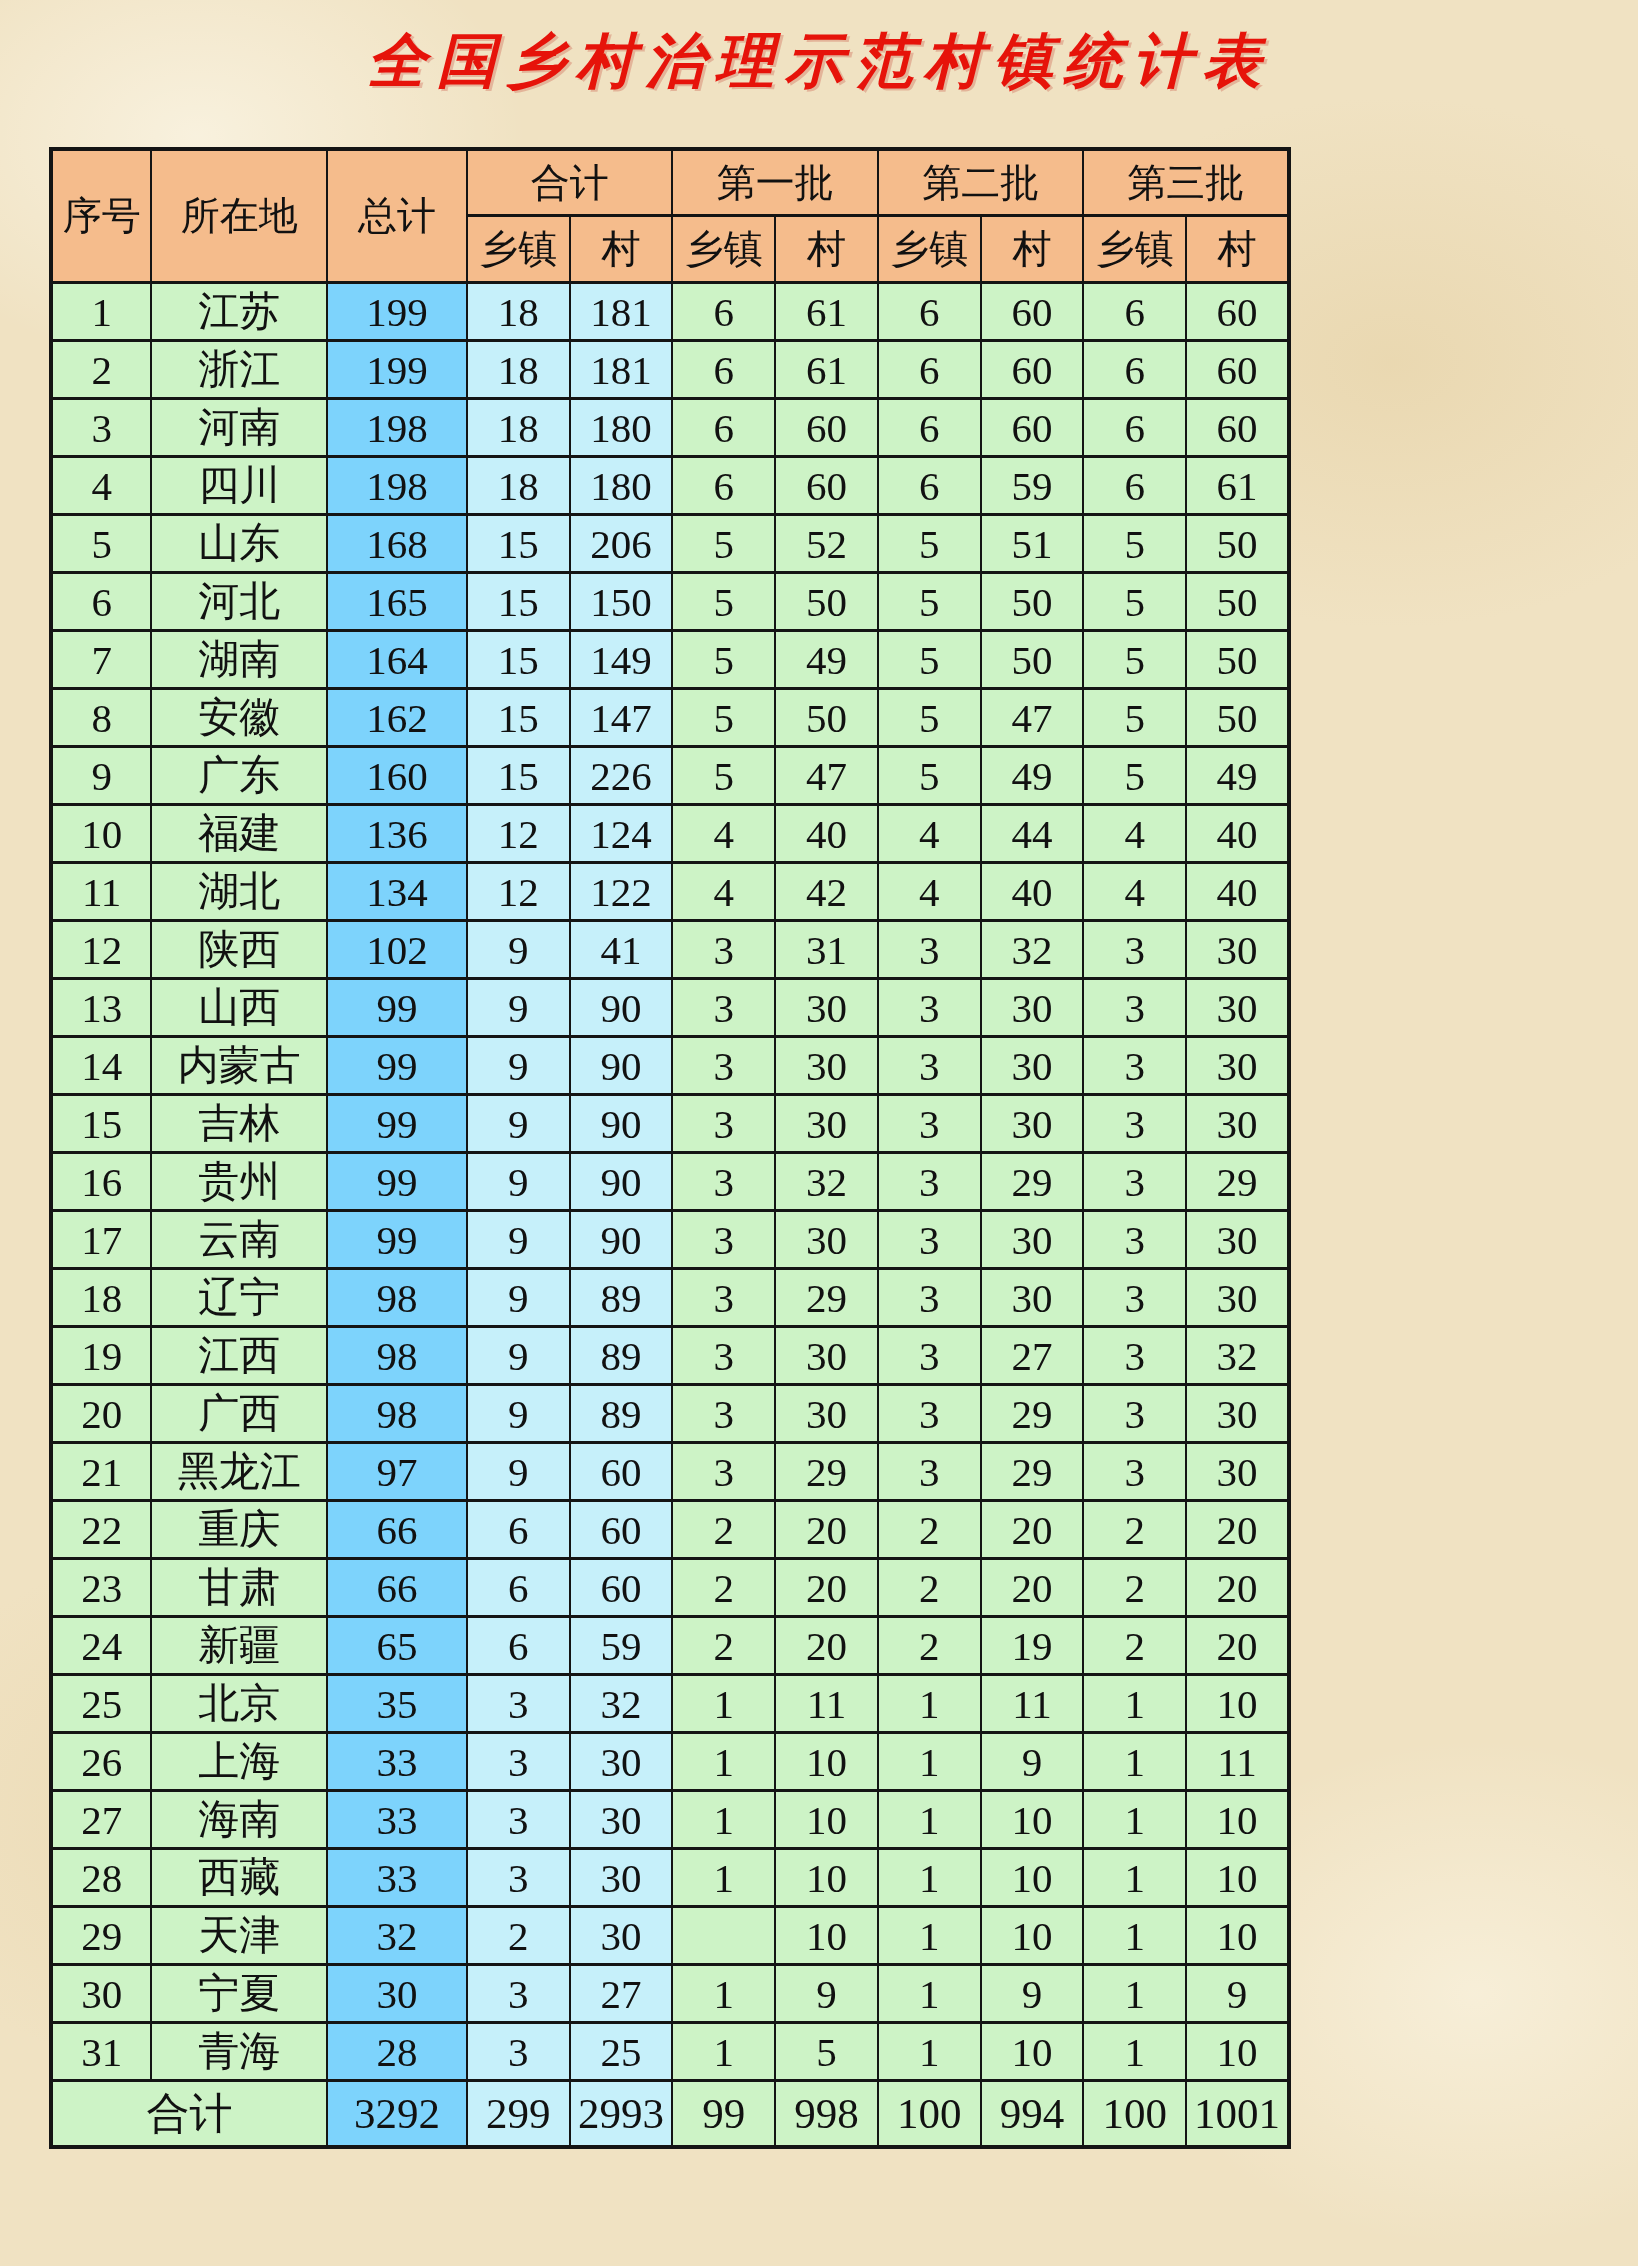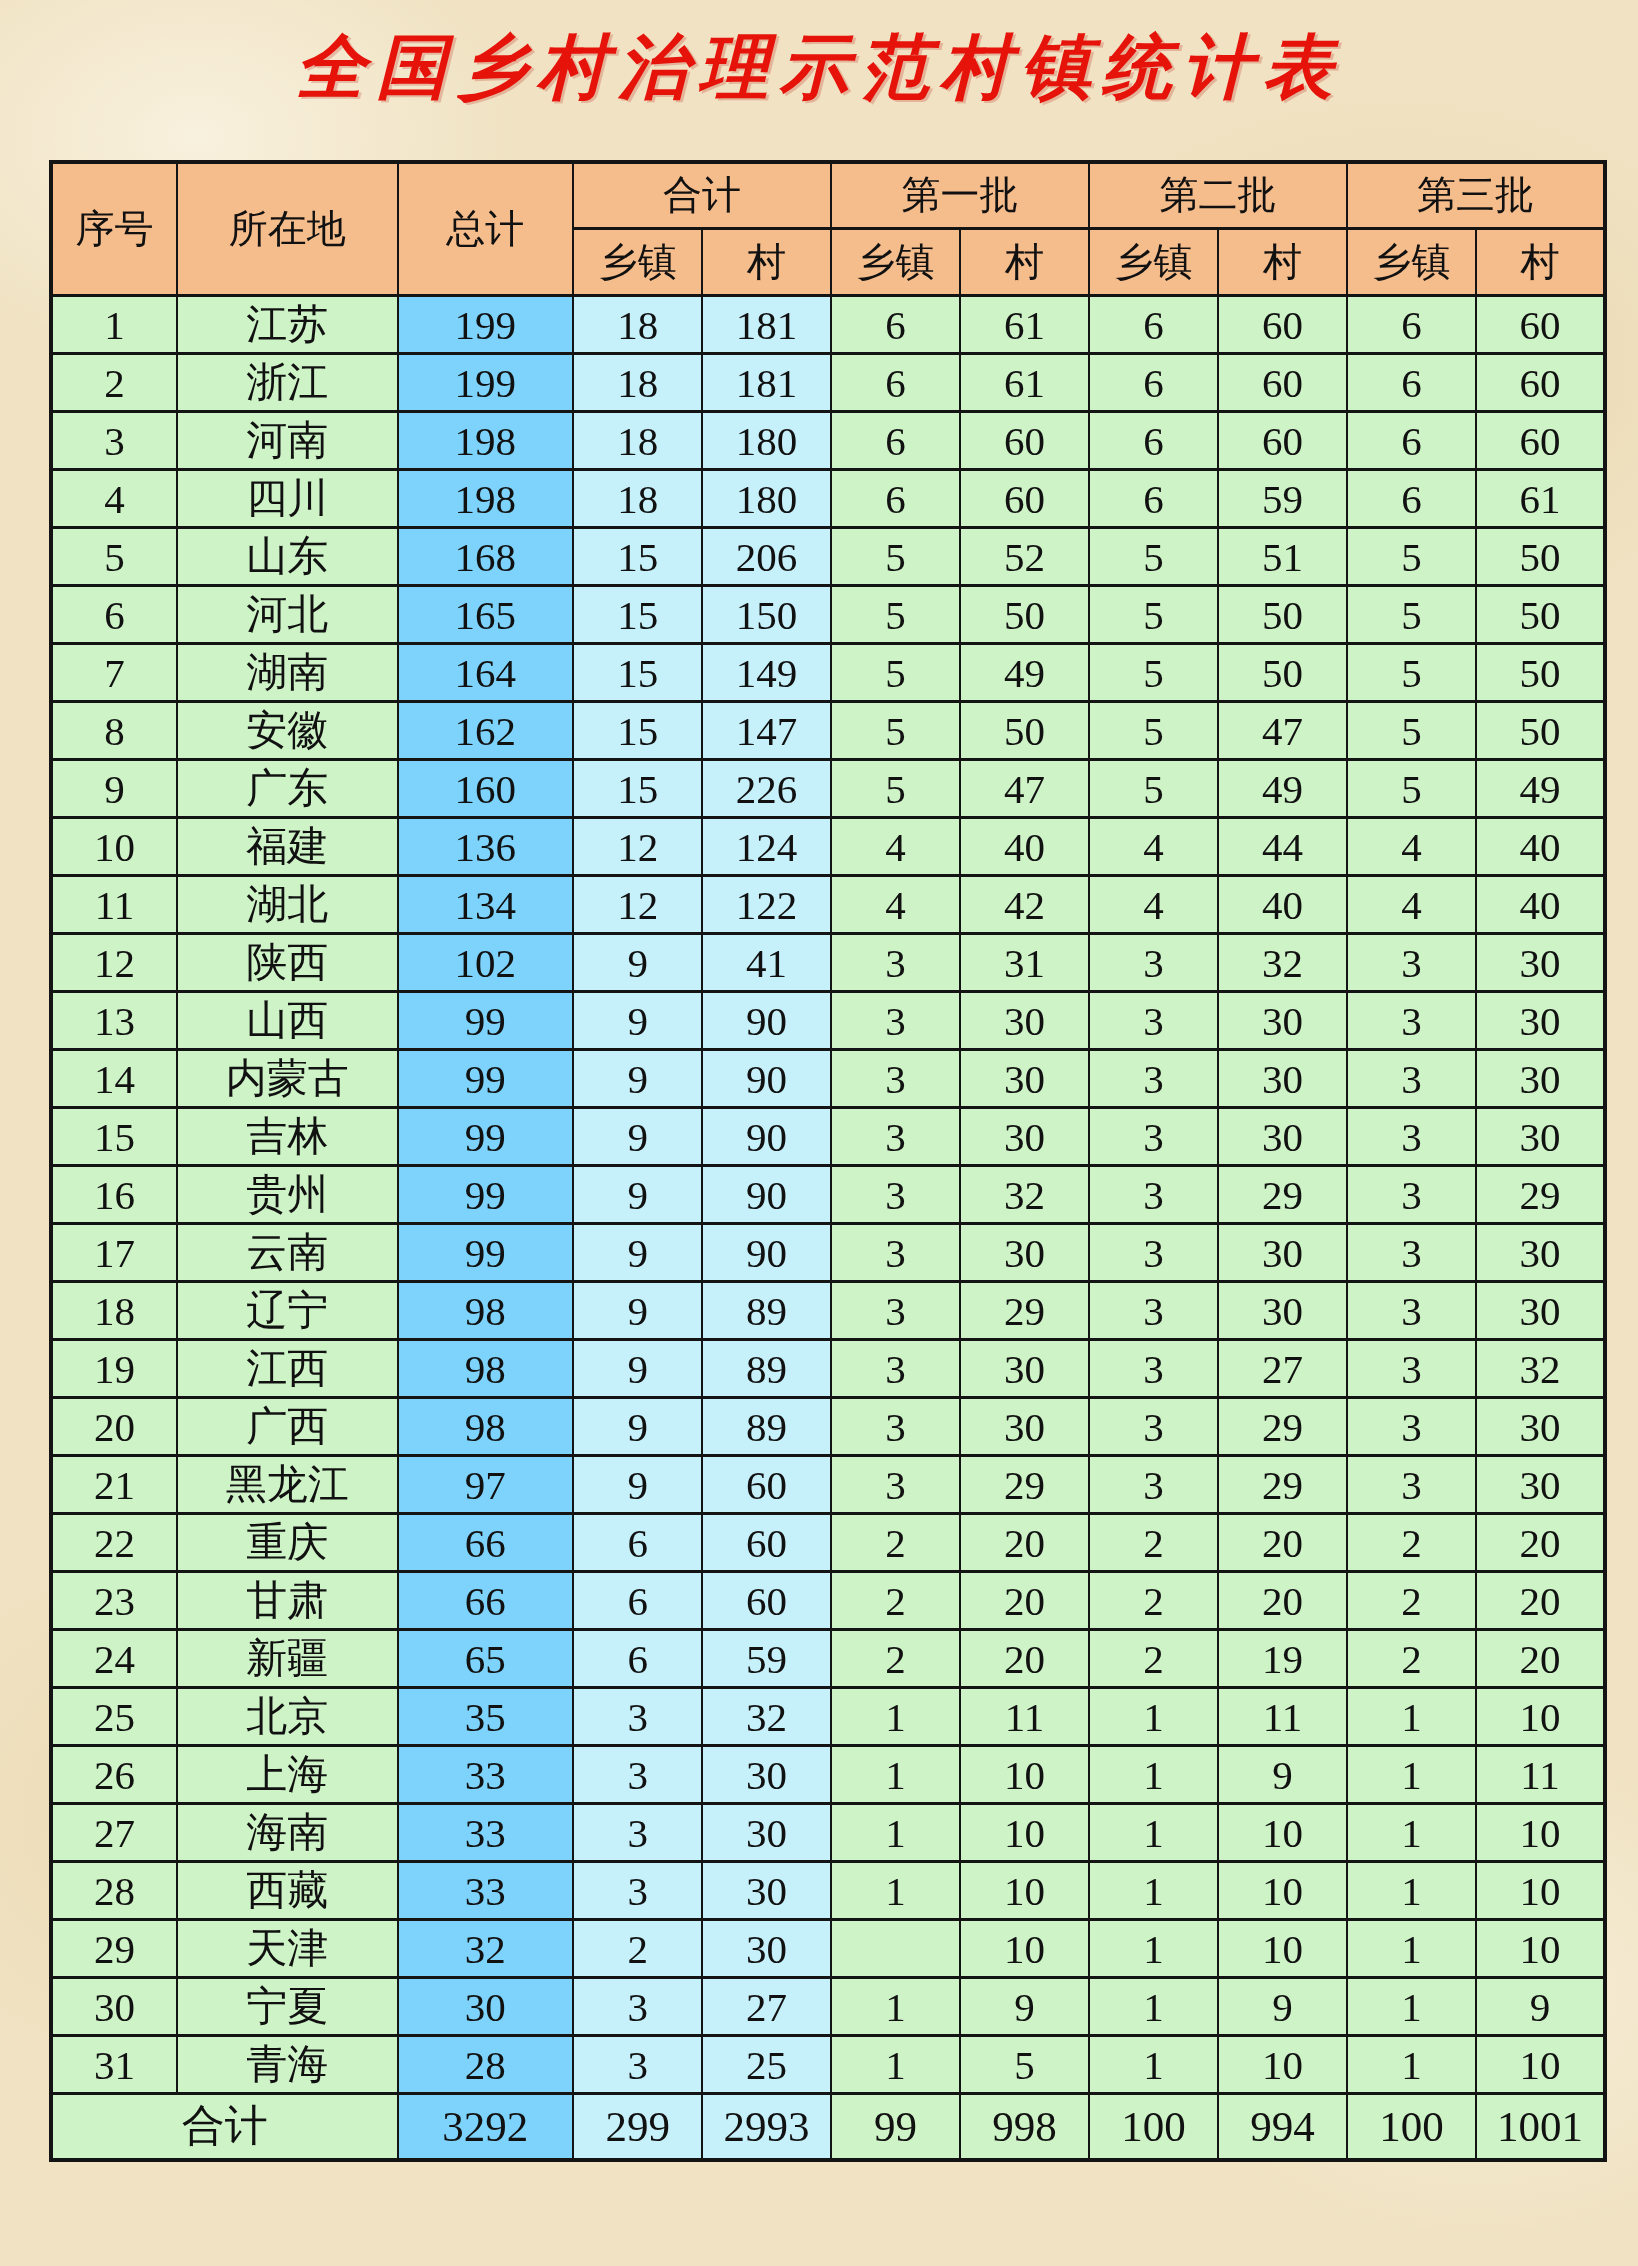--- a/index.html
+++ b/index.html
@@ -17,7 +17,7 @@
   .page-title {
     margin-top:28px;
     text-align:center;
-    font-size:70px;
+    font-size:59px;
     font-weight:bold;
     font-style:italic;
     letter-spacing:10.6px;

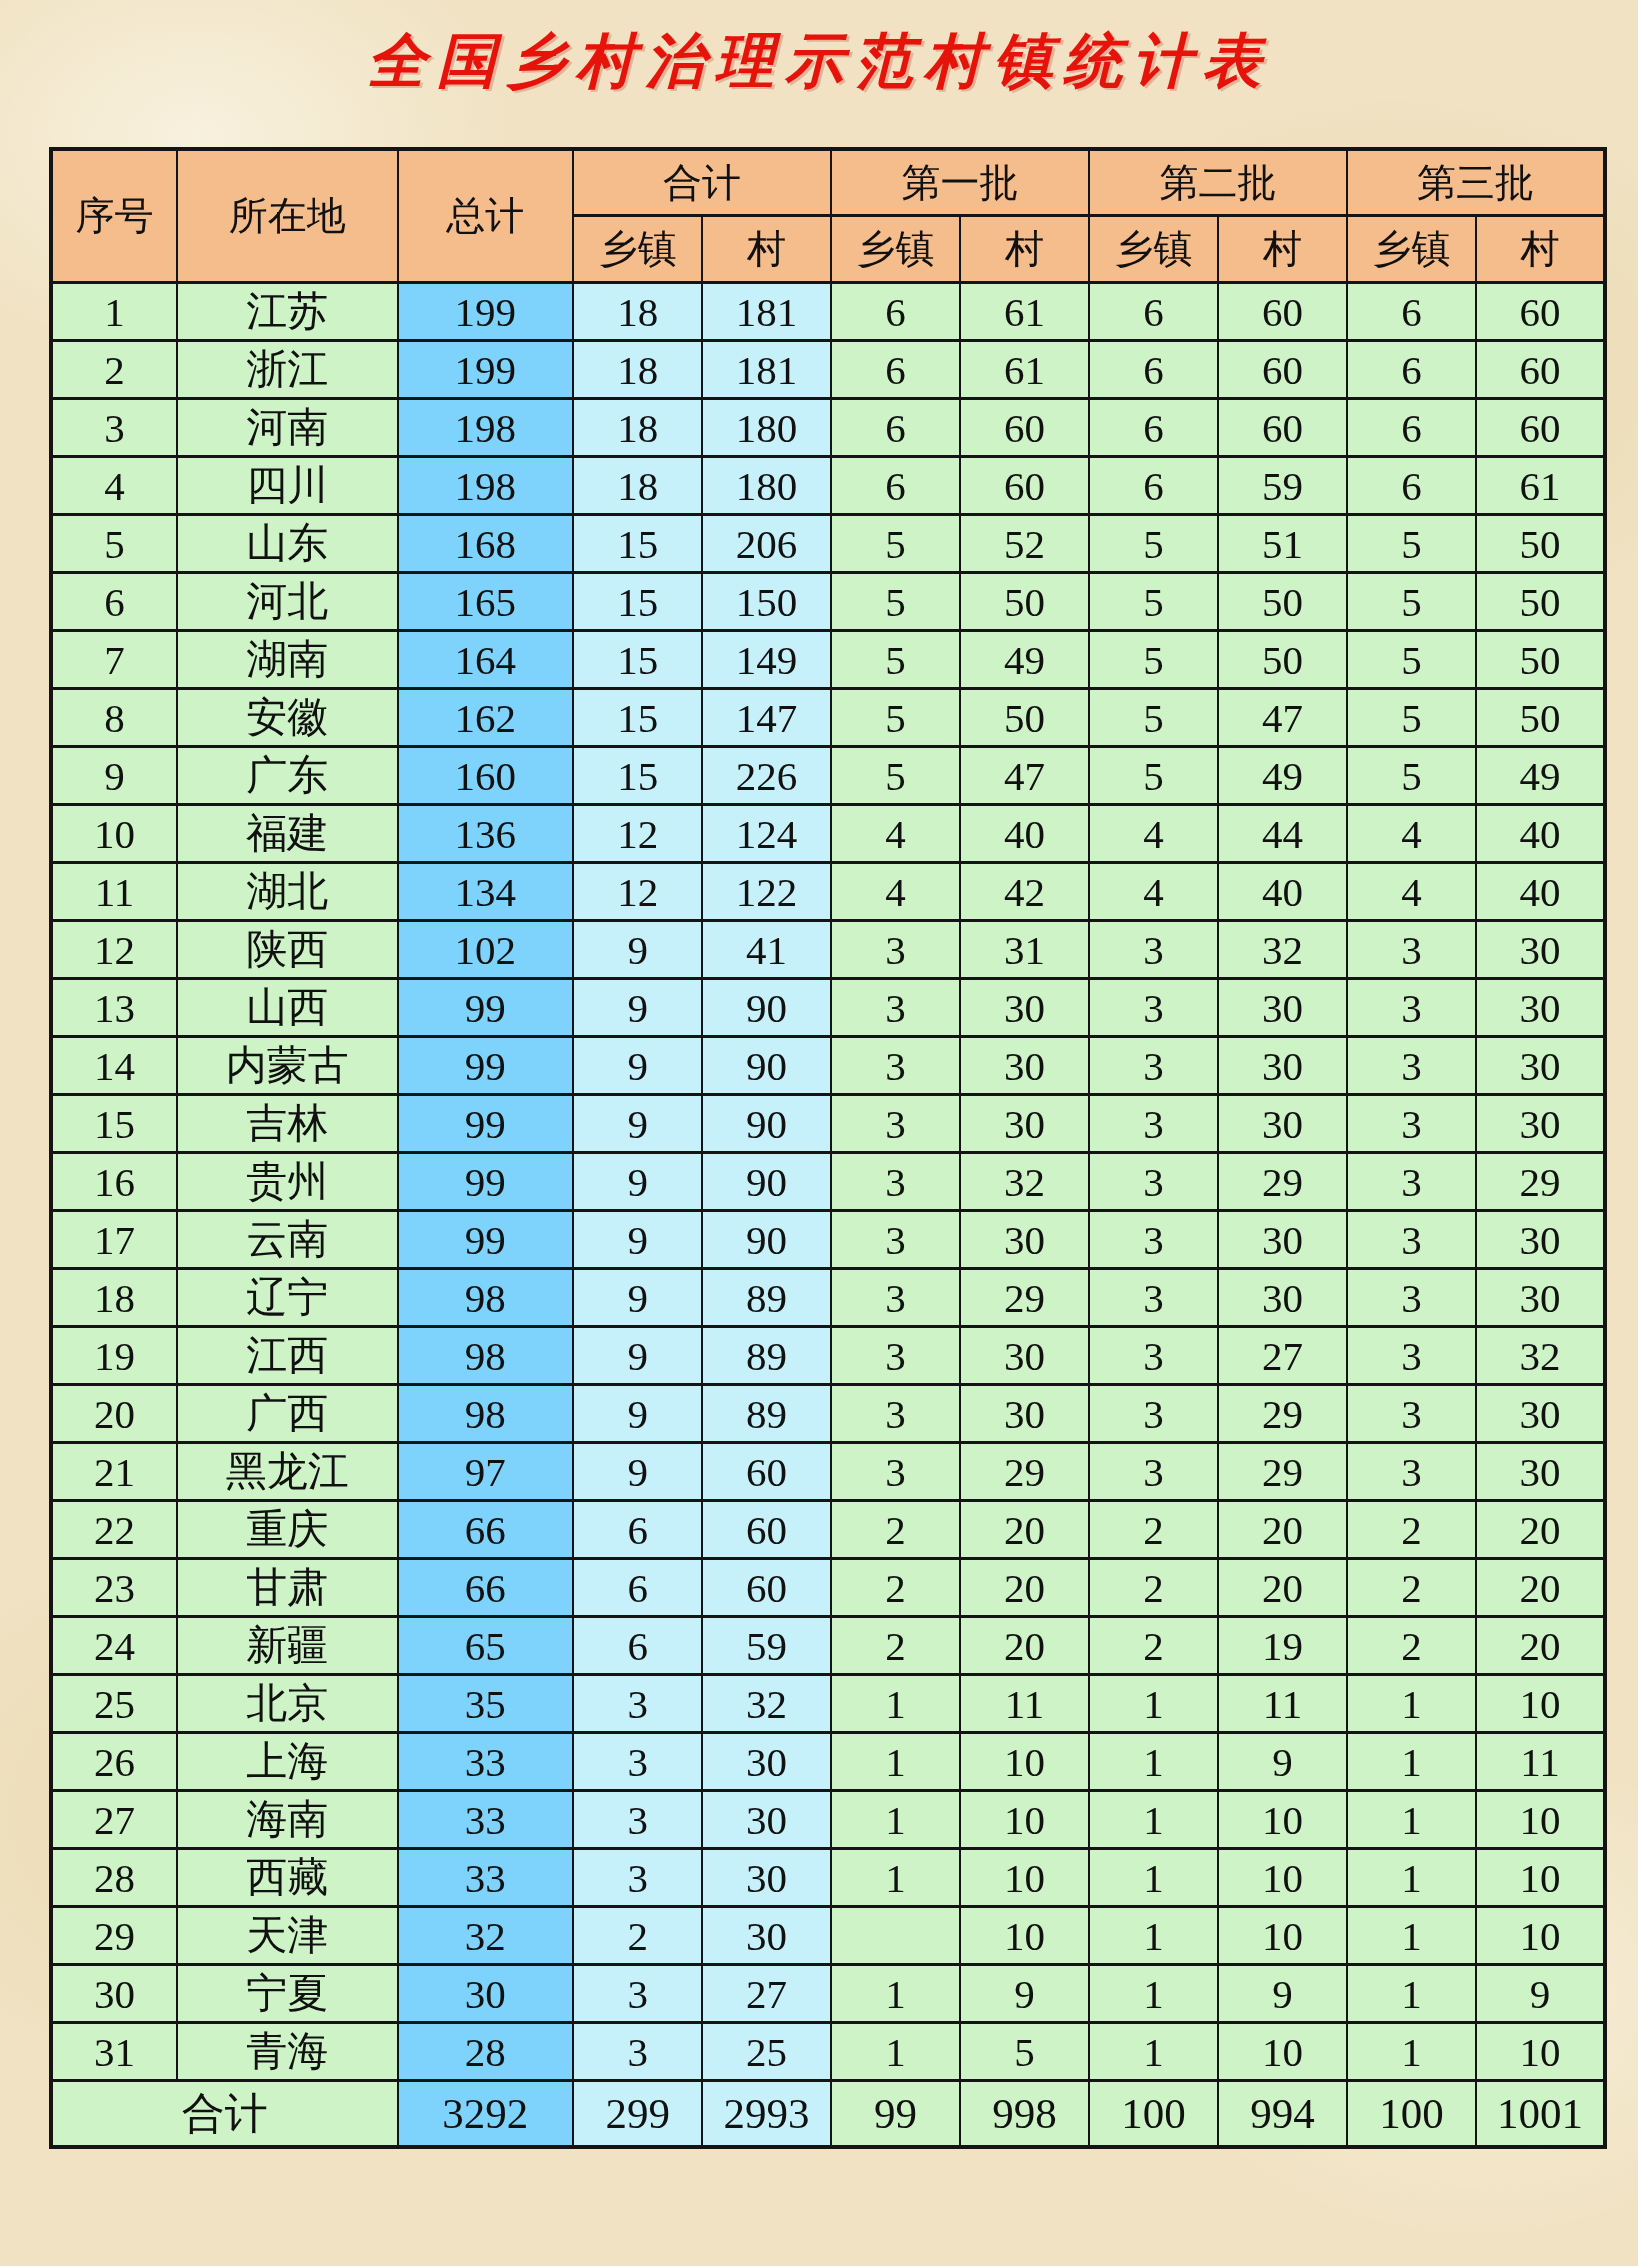--- a/index.html
+++ b/index.html
@@ -28,7 +28,7 @@
   }
   table.stats {
     margin:51px 0 4px 49px;
-    width:1558px;
+    width:1242px;
     table-layout:fixed;
     border-collapse:collapse;
     border:4.4px solid #141414;

